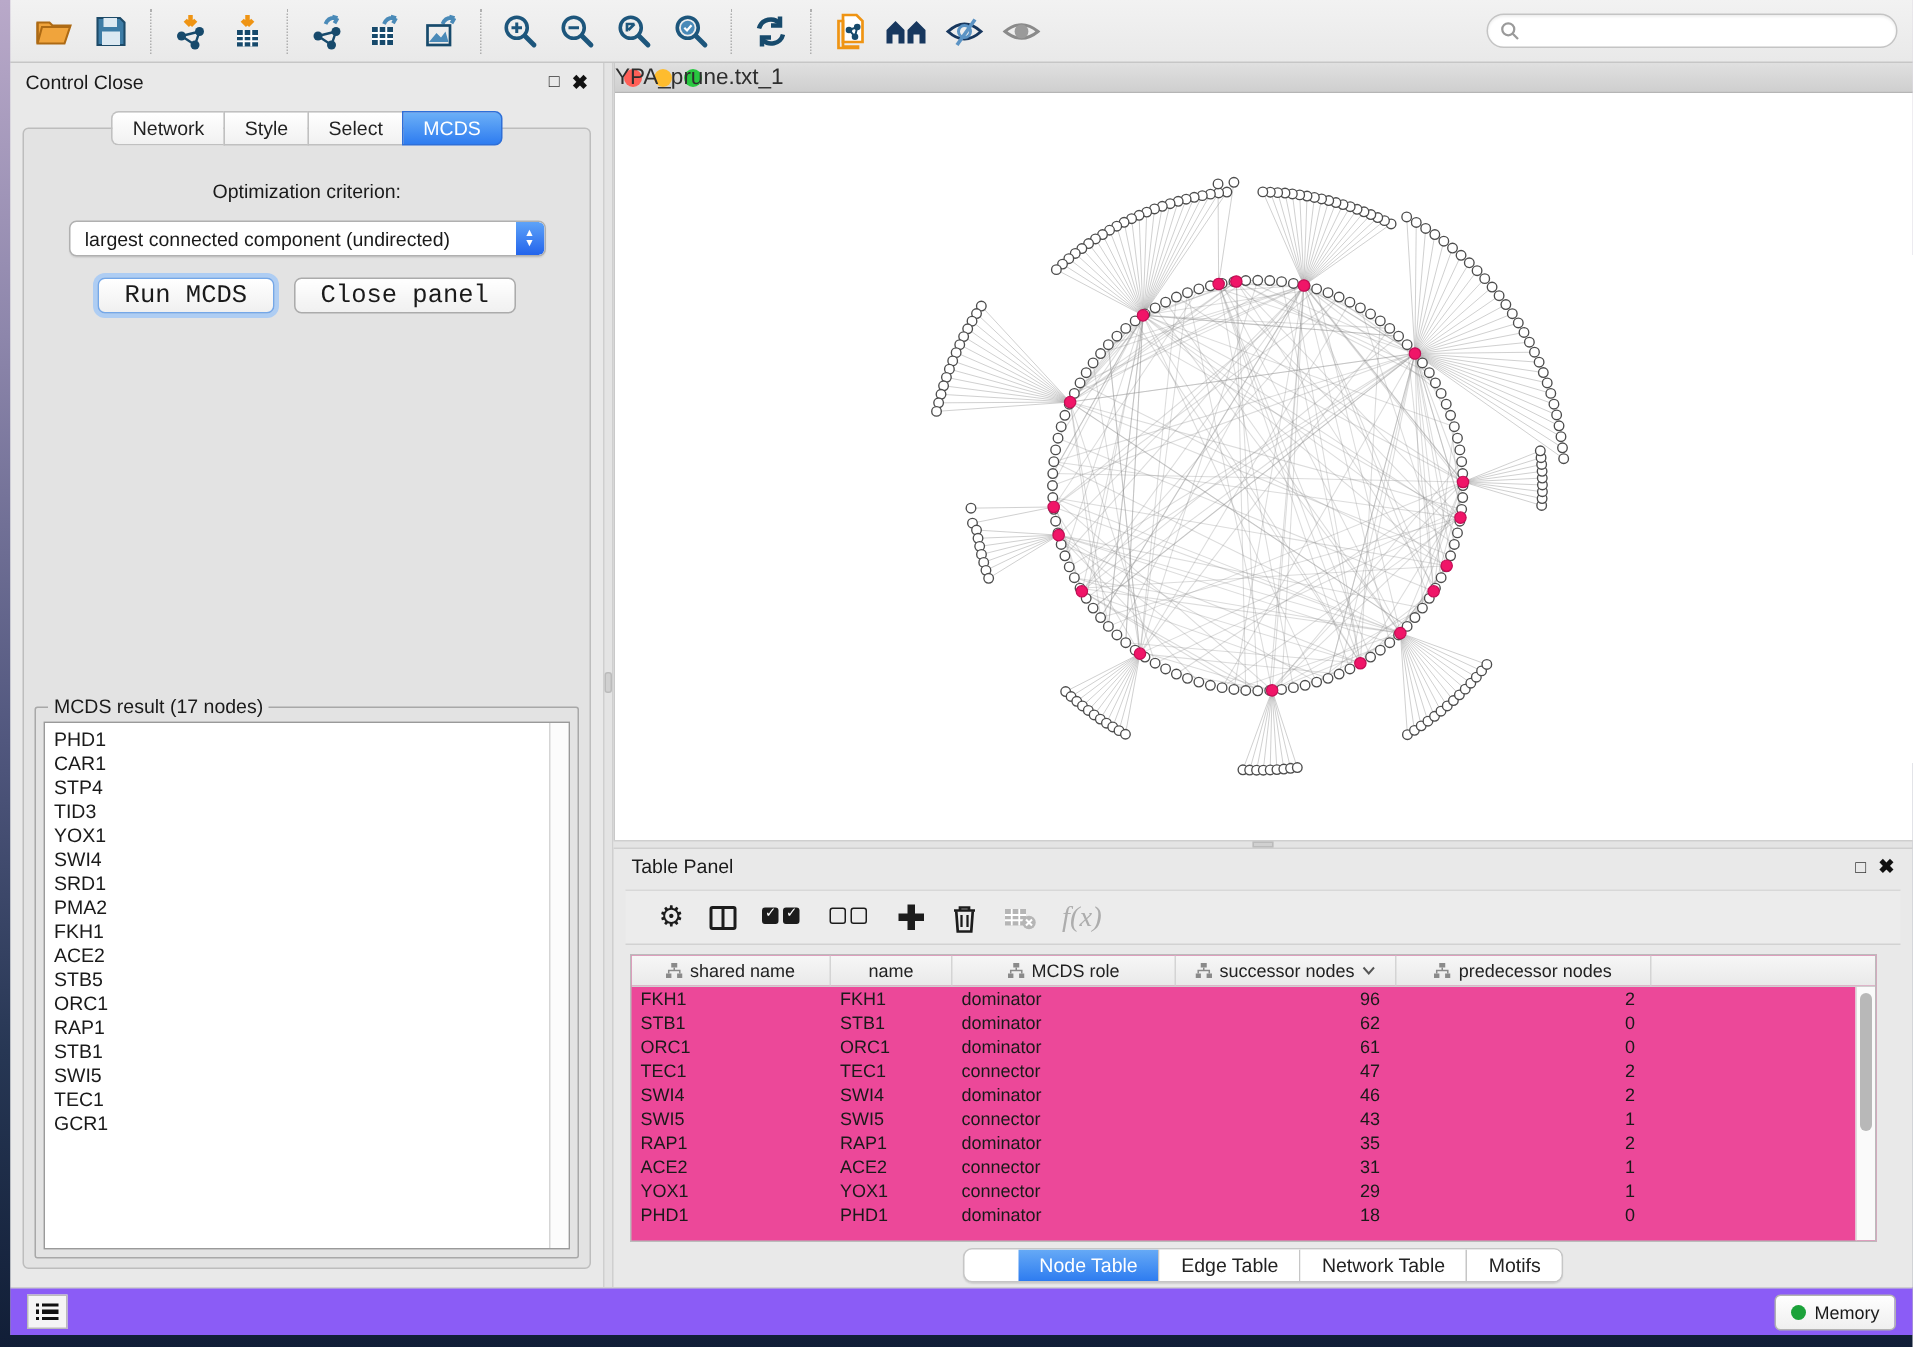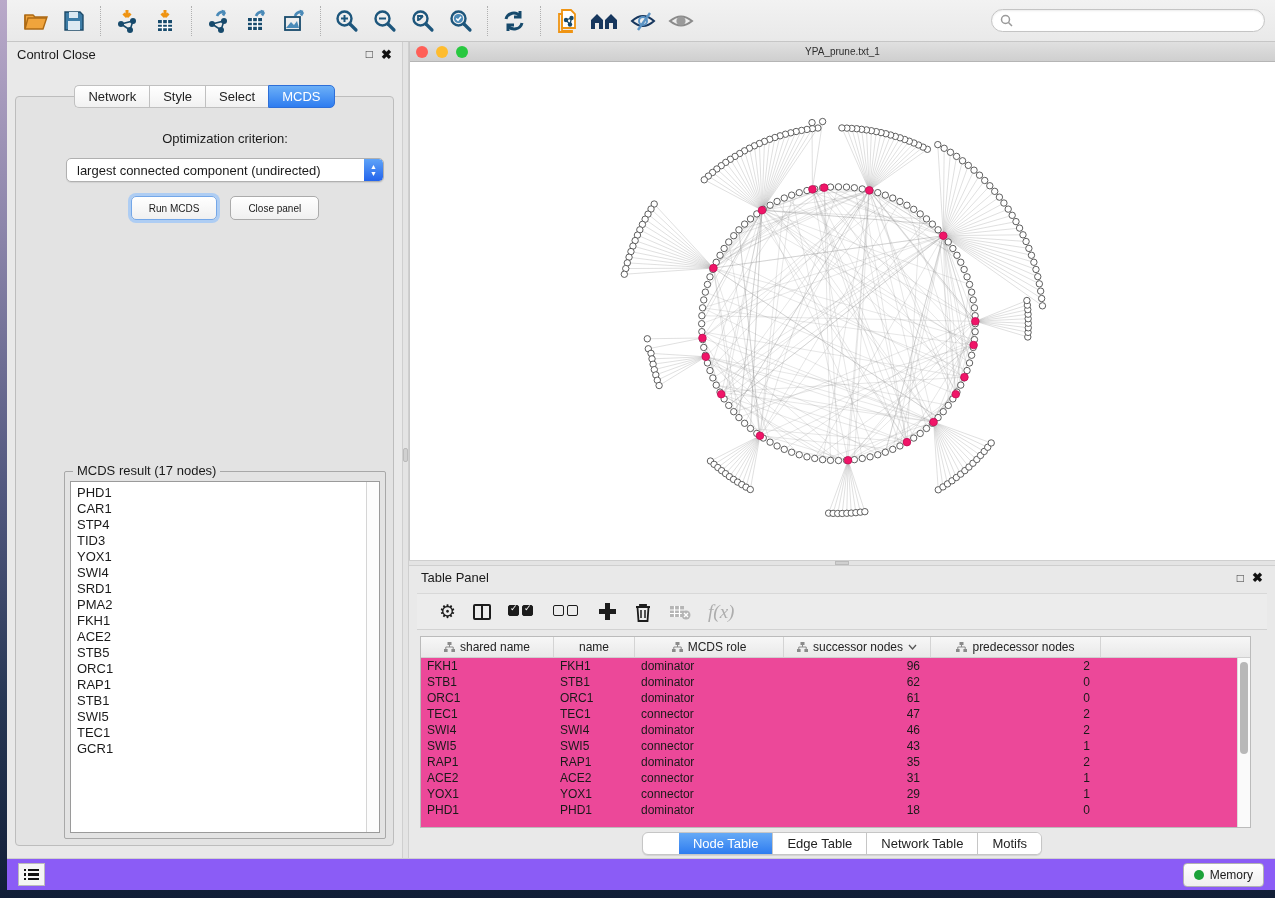--- a/index.html
+++ b/index.html
@@ -70,7 +70,7 @@
     border-bottom:1px solid #b5b5b5; display:flex; align-items:center; padding:0 6px; position:relative; }
   .tl { width:12px; height:12px; border-radius:50%; margin-right:8px; }
   .tl.r { background:#ff5f57; } .tl.y { background:#febc2e; } .tl.g { background:#28c840; }
-  .net-title { position:absolute; left:0; right:0; text-align:center; font-size:10px; color:#2e2e2e; pointer-events:none; }
+  .net-title { position:absolute; left:0; right:0; font-size:15px; color:#2e2e2e; pointer-events:none; }
   .net-canvas { flex:1; background:#fff; position:relative; }
   .net-canvas svg { position:absolute; inset:0; }
   .edge { stroke:#8a8a8a; stroke-opacity:.3; stroke-width:.7; }

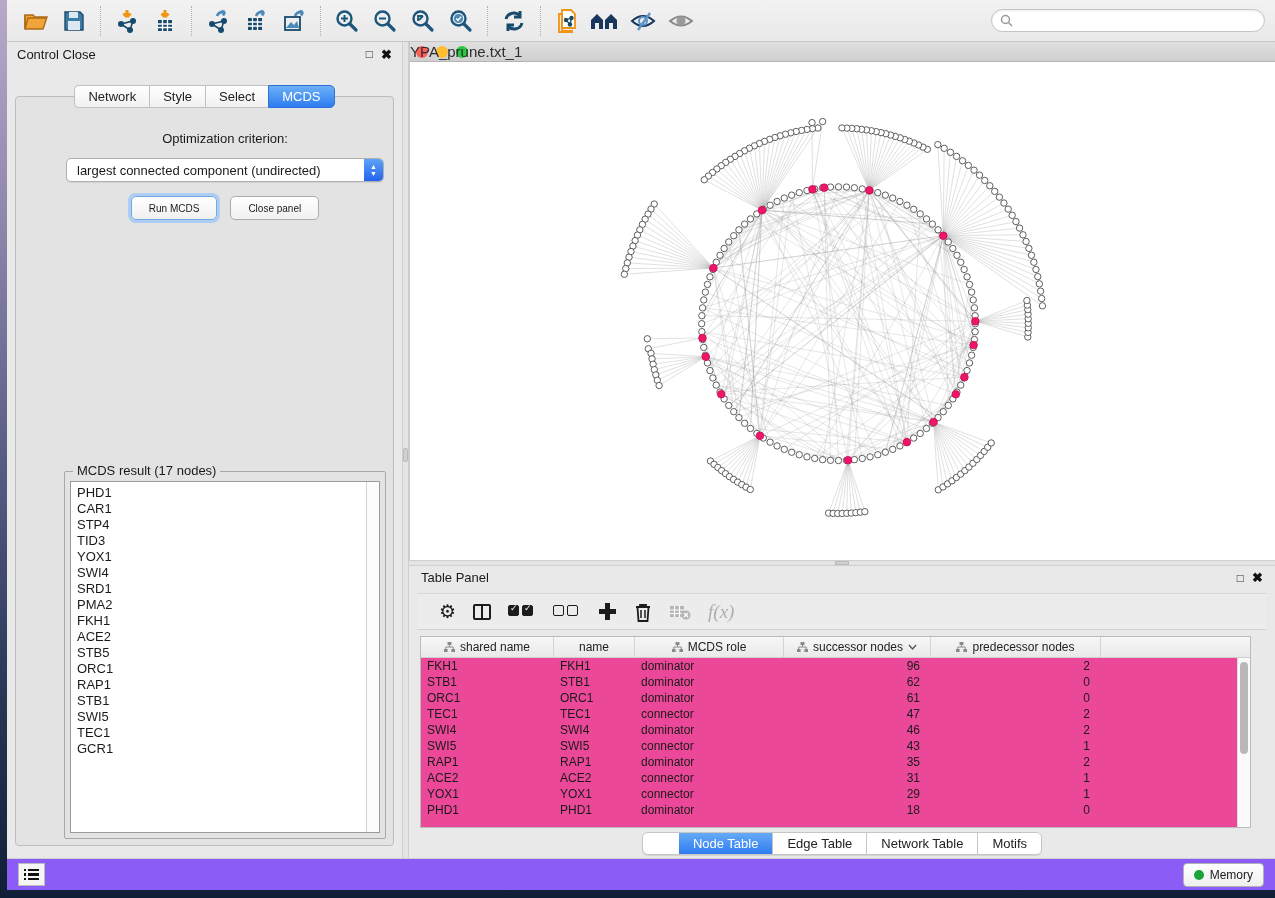--- a/index.html
+++ b/index.html
@@ -34,7 +34,7 @@
   .win-btns { margin-left:auto; display:flex; gap:8px; align-items:center; }
   .float-glyph { font-size:12px; color:#333; line-height:1; }
   .close-glyph { font-size:13px; font-weight:bold; color:#111; line-height:1; }
-  .cp-tabs { display:flex; justify-content:center; margin-top:19px; position:relative; z-index:2; }
+  .cp-tabs { display:flex; justify-content:center; margin-top:8px; position:relative; z-index:2; }
   .cp-tab { padding:3px 13px; font-size:13px; background:linear-gradient(#fff,#f1f1f1);
     border:1px solid #c0c0c0; border-right:none; color:#222; }
   .cp-tab:first-child { border-top-left-radius:5px; border-bottom-left-radius:5px; }

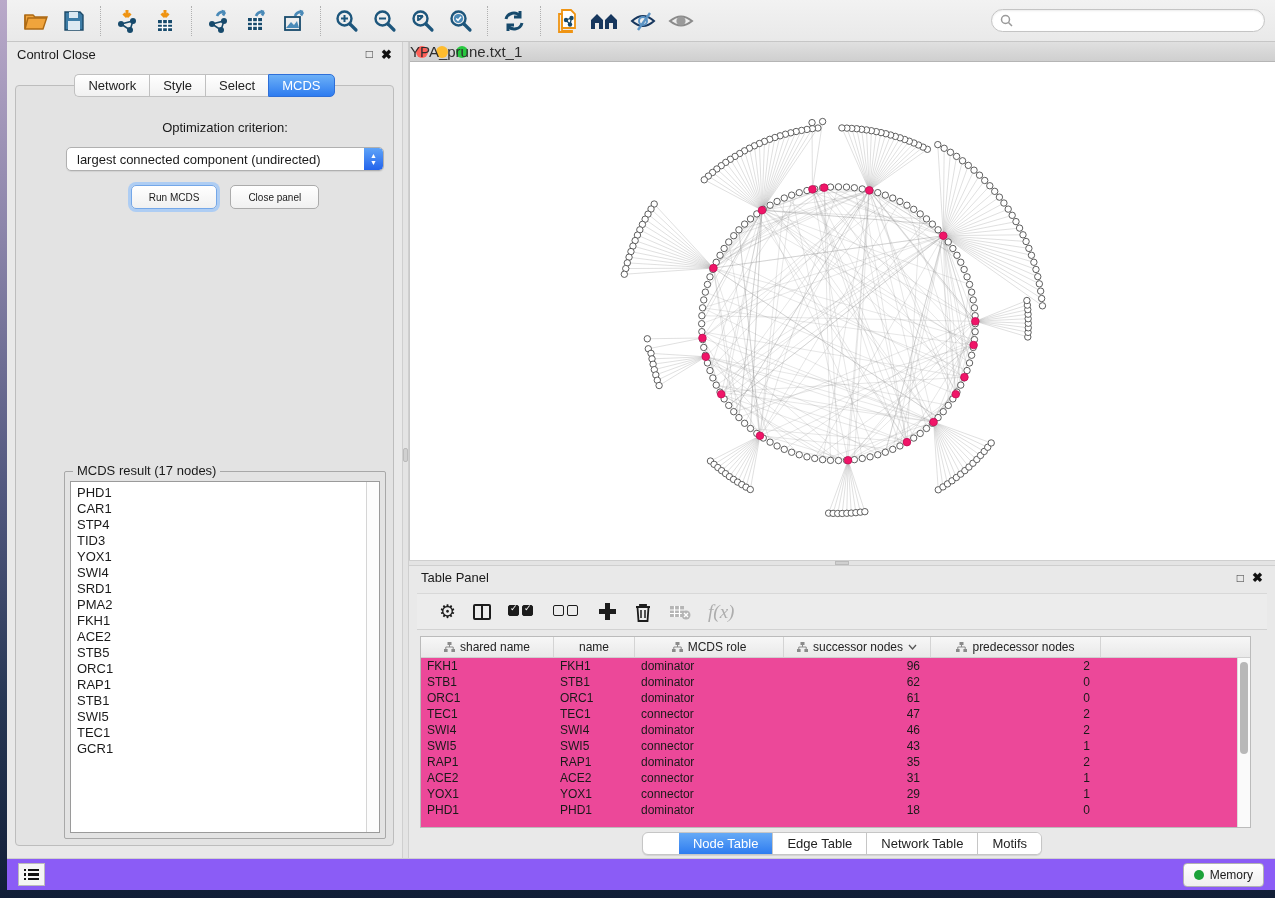--- a/index.html
+++ b/index.html
@@ -41,7 +41,7 @@
   .cp-tab:last-child { border-right:1px solid #c0c0c0; border-top-right-radius:5px; border-bottom-right-radius:5px; }
   .cp-tab.sel { background:linear-gradient(#6cb0f7,#2e7cf0); color:#fff; border-color:#2e6fd8; }
   .cp-pane { flex:1; margin:-12px 8px 12px; padding-top:12px; background:#e3e3e3;
-    border:1px solid #bdbdbd; border-radius:4px; display:flex; flex-direction:column; min-height:0;padding-left:41px; }
+    border:1px solid #bdbdbd; border-radius:4px; display:flex; flex-direction:column; min-height:0; }
   .crit-label { text-align:center; margin-top:22px; font-size:13px; }
   .combo { margin:12px auto 0; width:318px; height:24px; background:#fff; border:1px solid #b0b0b0;
     border-radius:5px; display:flex; align-items:center; overflow:hidden;

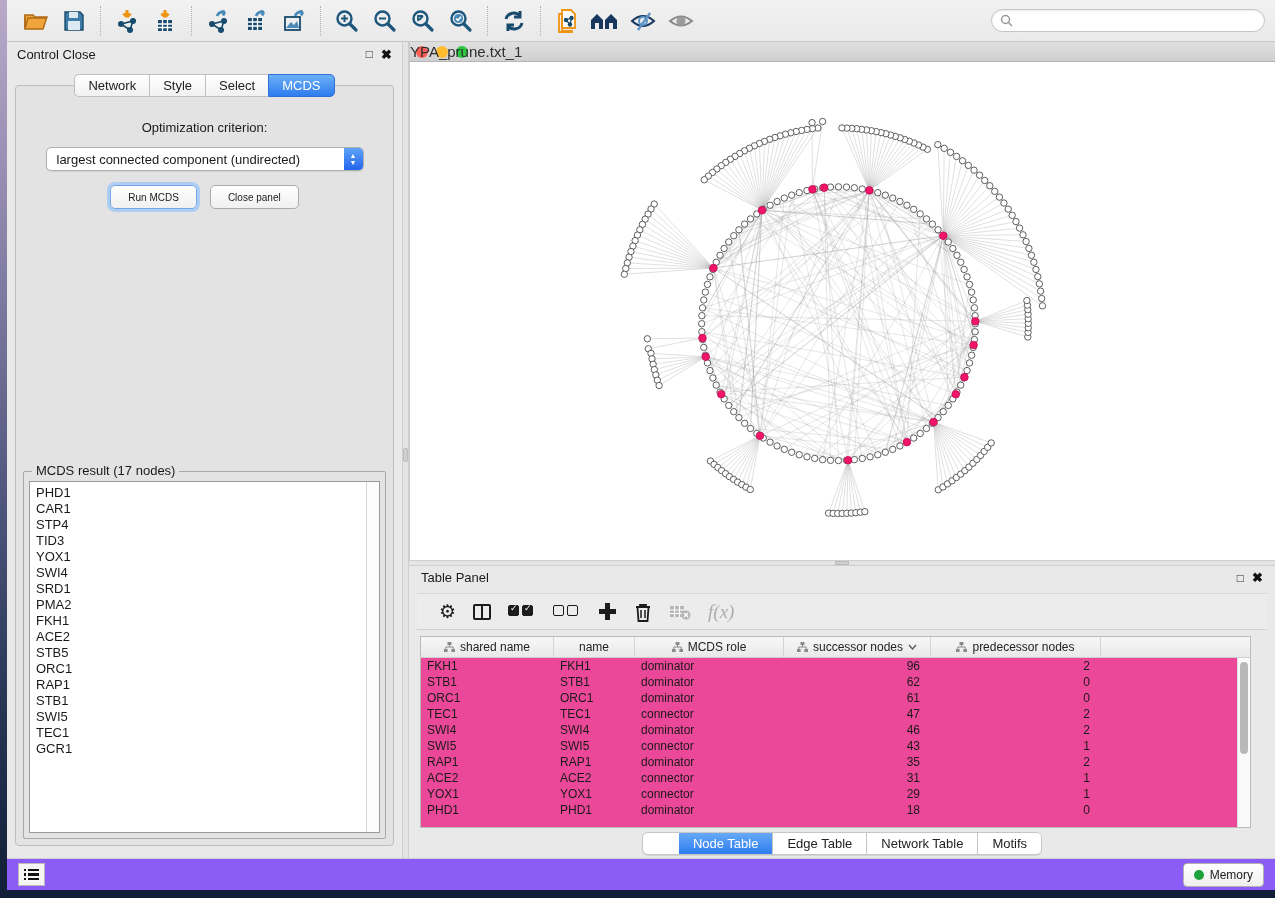--- a/index.html
+++ b/index.html
@@ -52,7 +52,7 @@
   .combo .stepper span { color:#fff; font-size:7px; line-height:6px; }
   .btn-row { display:flex; justify-content:center; gap:13px; margin-top:14px; }
   .pbtn { height:24px; padding:0 17px; background:linear-gradient(#ffffff,#f0f0f0);
-    border:1px solid #ababab; border-radius:5px; font-size:10px; display:flex; align-items:center; }
+    border:1px solid #ababab; border-radius:5px; font-size:17px; display:flex; align-items:center;font-family:Liberation Mono, monospace; }
   .pbtn.focused { border-color:#74a7e8; box-shadow:0 0 0 3px #aecdf3; }
   .spacer { flex:1; }
   .result-group { margin:0 7px 6px; height:368px; border:1px solid #a8a8a8; border-radius:2px;

